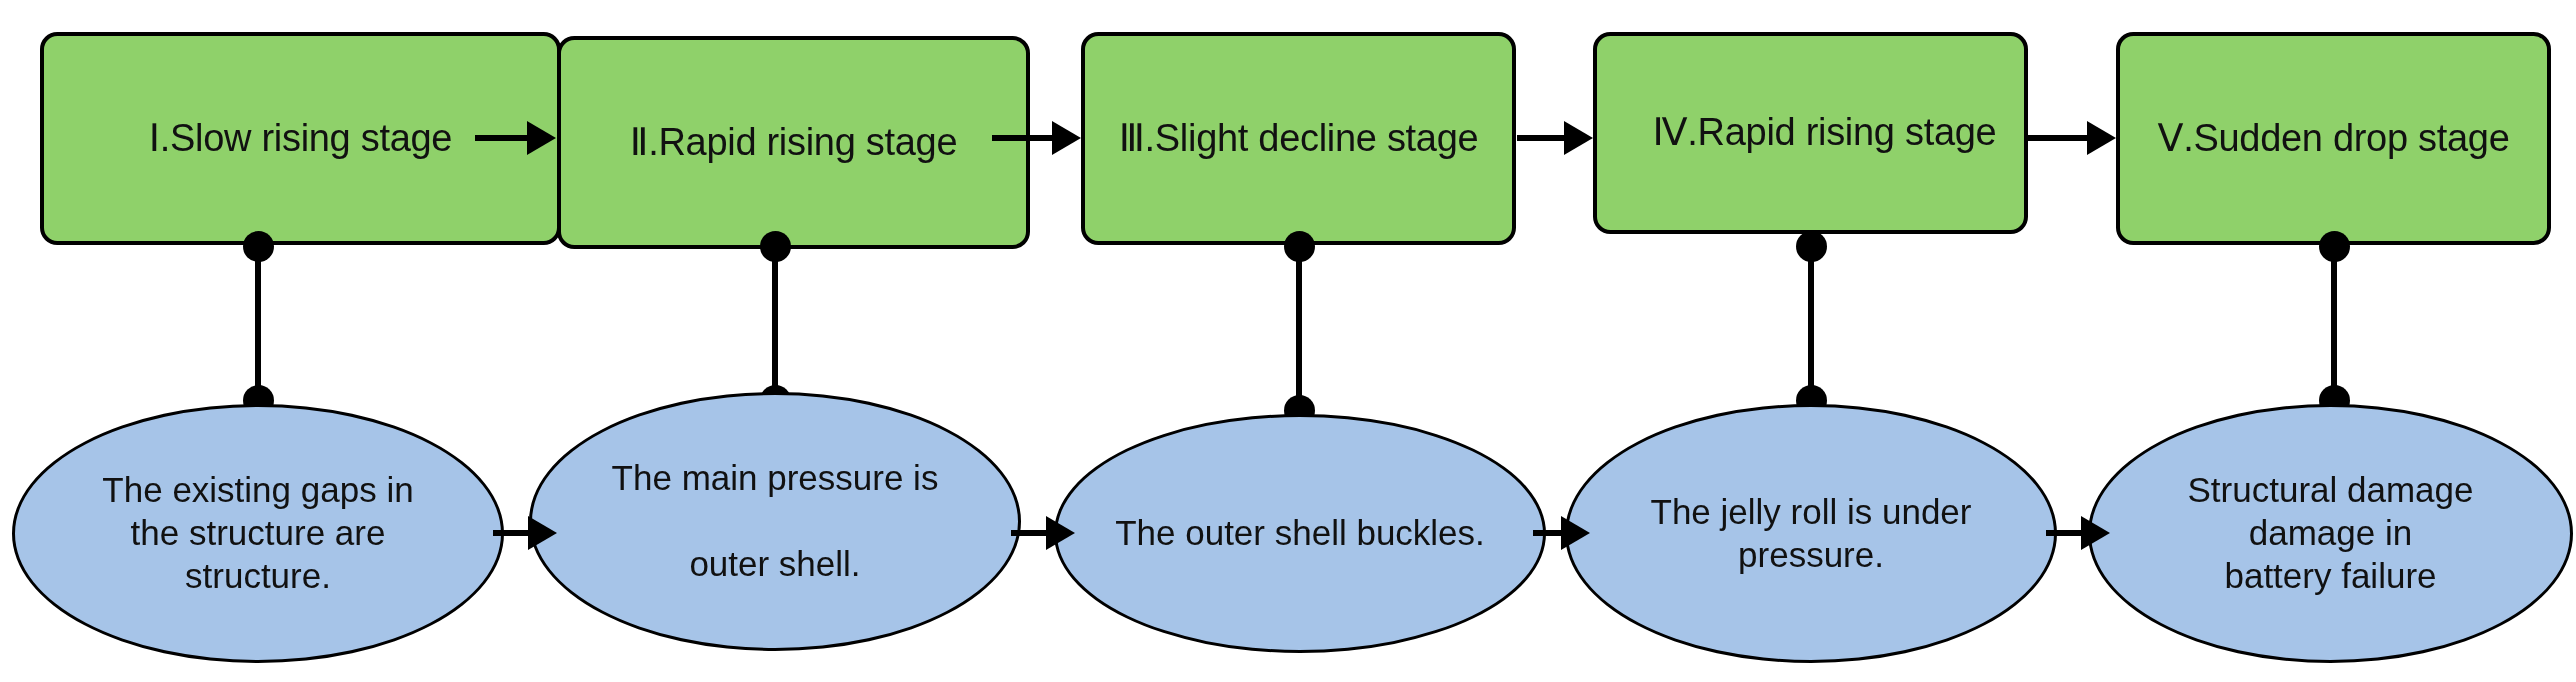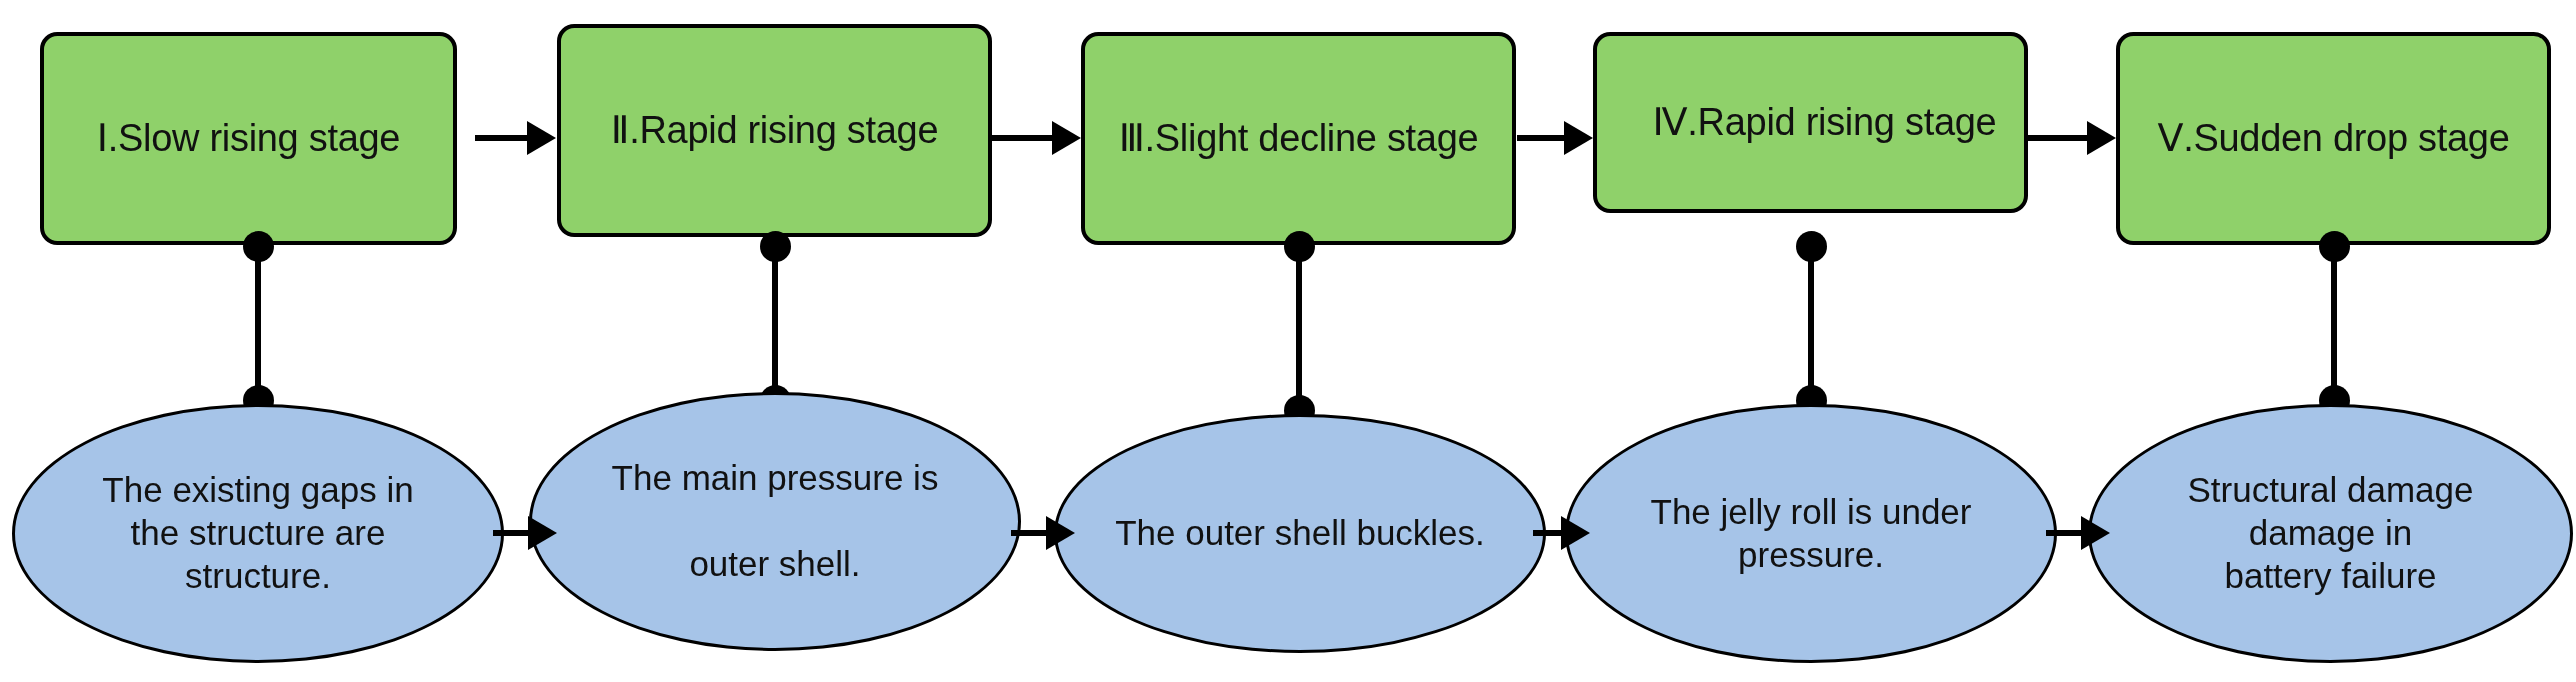--- a/index.html
+++ b/index.html
@@ -106,7 +106,7 @@
 
 <div id="canvas">
 
-  <div class="stage-box" style="left:40px; top:32px; width:417px; height:213px;">
+  <div class="stage-box" style="left:40px; top:32px; width:521px; height:213px;">
     <span class="stage-label">Ⅰ.Slow rising stage</span>
   </div>
 

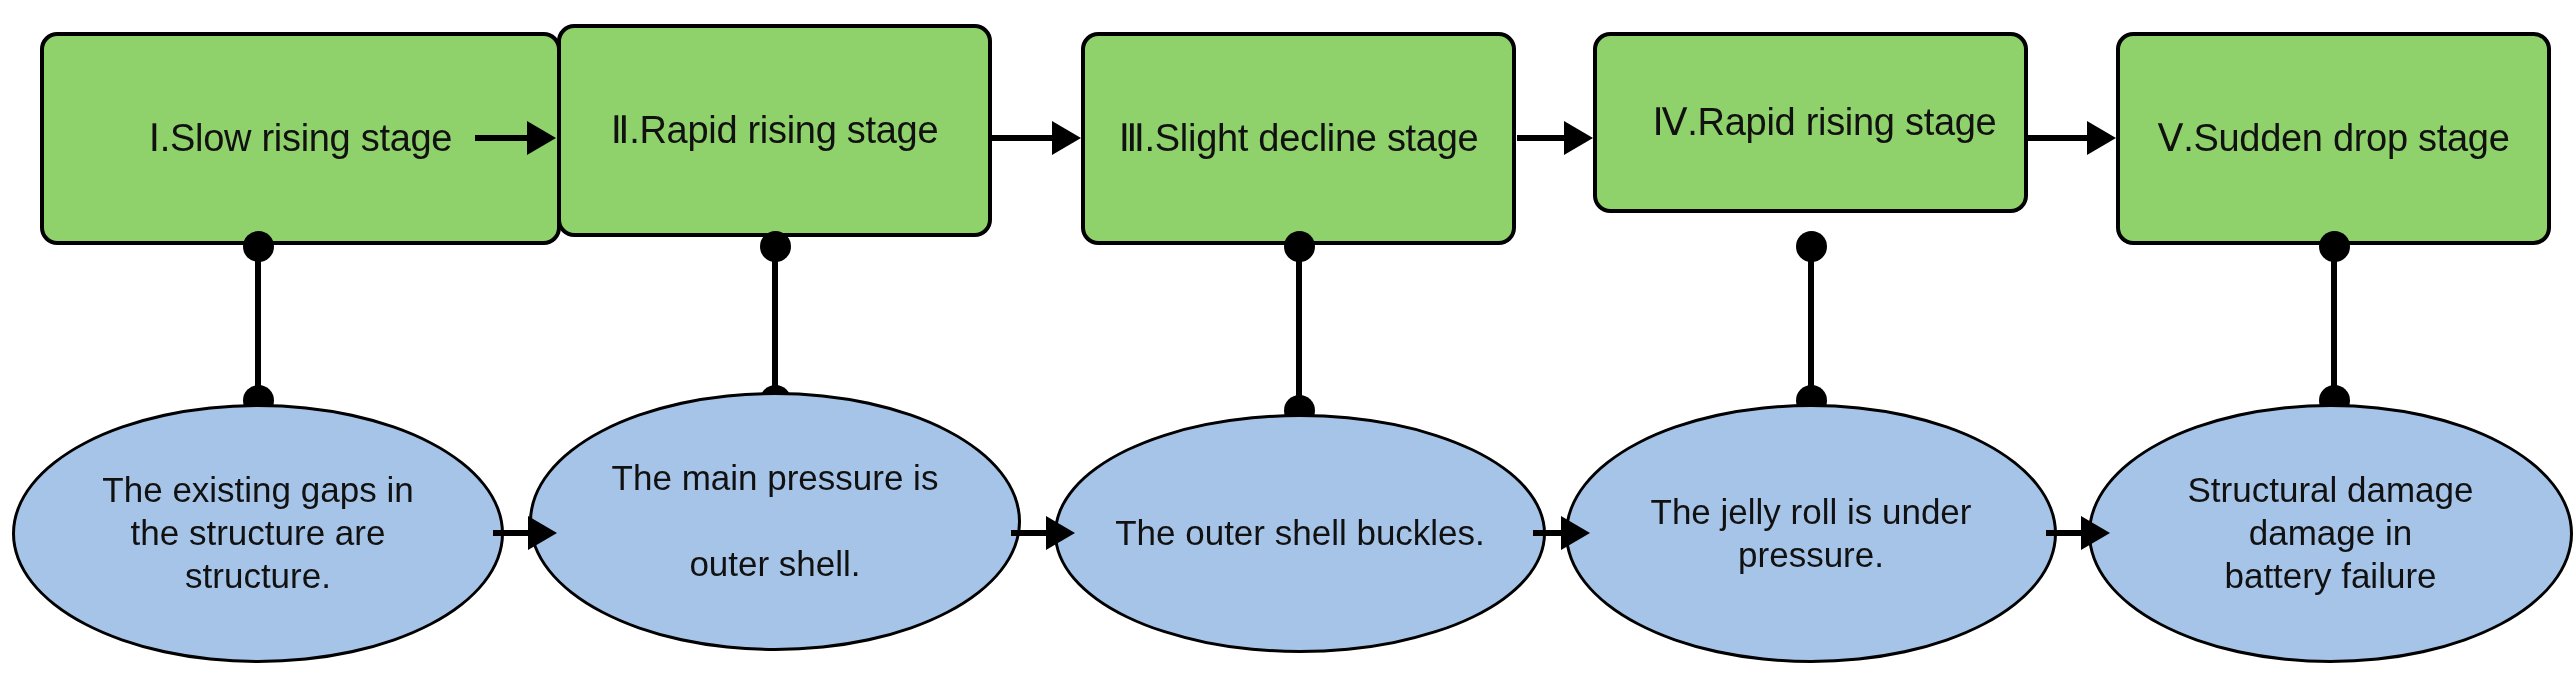--- a/index.html
+++ b/index.html
@@ -110,7 +110,7 @@
     <span class="stage-label">Ⅰ.Slow rising stage</span>
   </div>
 
-  <div class="stage-box" style="left:557px; top:24px; width:435px; height:213px;">
+  <div class="stage-box" style="left:557px; top:36px; width:473px; height:213px;">
     <span class="stage-label">Ⅱ.Rapid rising stage</span>
   </div>
 

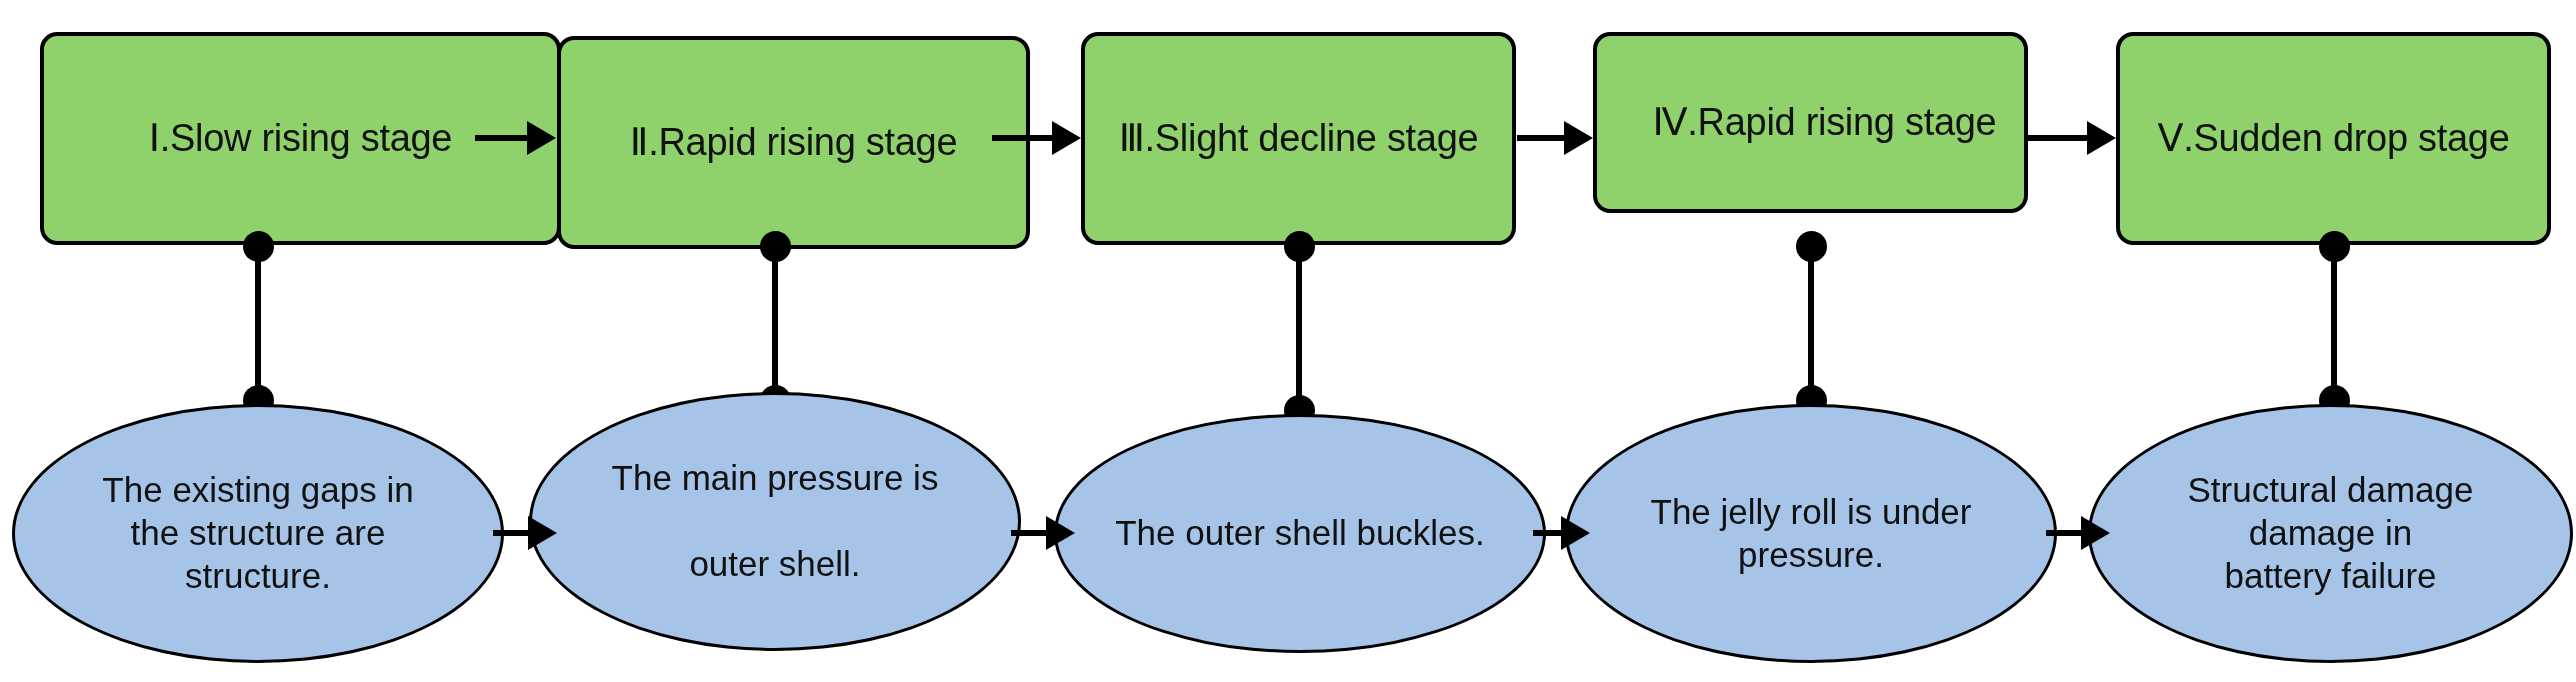--- a/index.html
+++ b/index.html
@@ -118,7 +118,7 @@
     <span class="stage-label">Ⅲ.Slight decline stage</span>
   </div>
 
-  <div class="stage-box" style="left:1593px; top:32px; width:435px; height:181px;padding-left:28px;">
+  <div class="stage-box" style="left:1593px; top:32px; width:435px; height:202px;padding-left:28px;">
     <span class="stage-label">Ⅳ.Rapid rising stage</span>
   </div>
 

